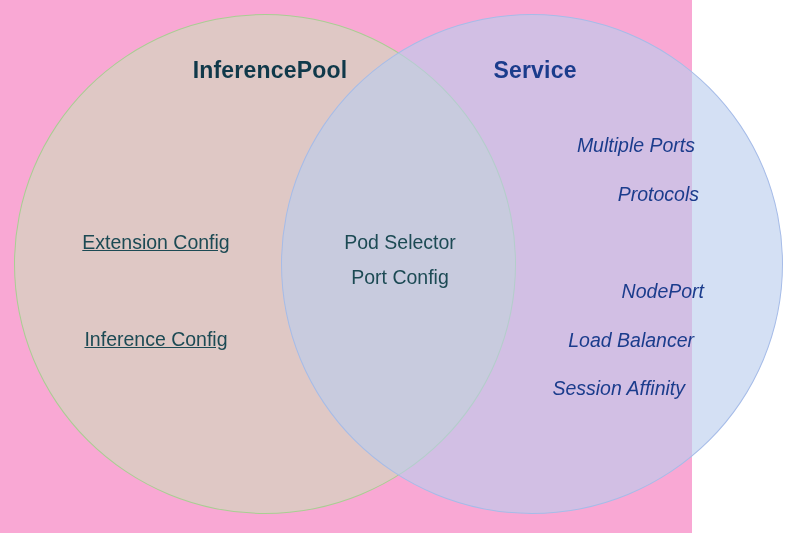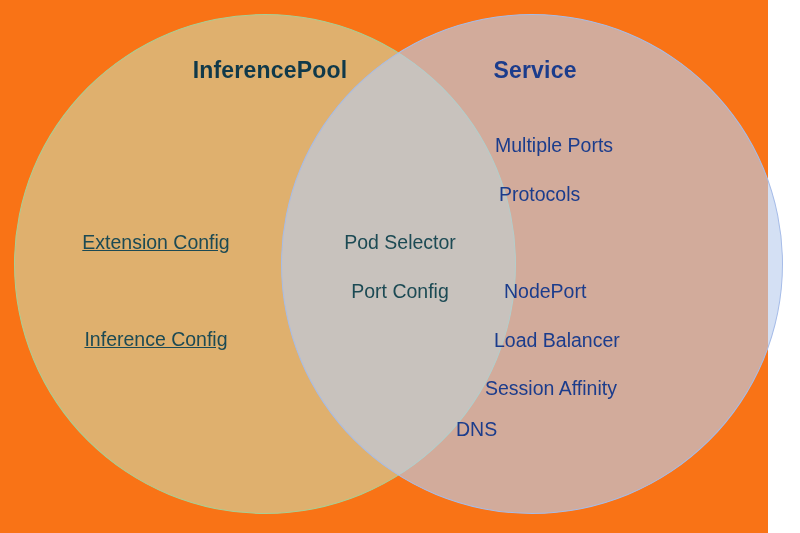--- a/index.html
+++ b/index.html
@@ -15,9 +15,10 @@
   }
   #venn-stage {
     position: relative;
-    width: 768px;
+    width: 672px;
     height: 533px;
-    background: #f97316;
+    background: #f9a8d4;
+    padding-left: 20px;
   }
   .venn-circle {
     position: absolute;

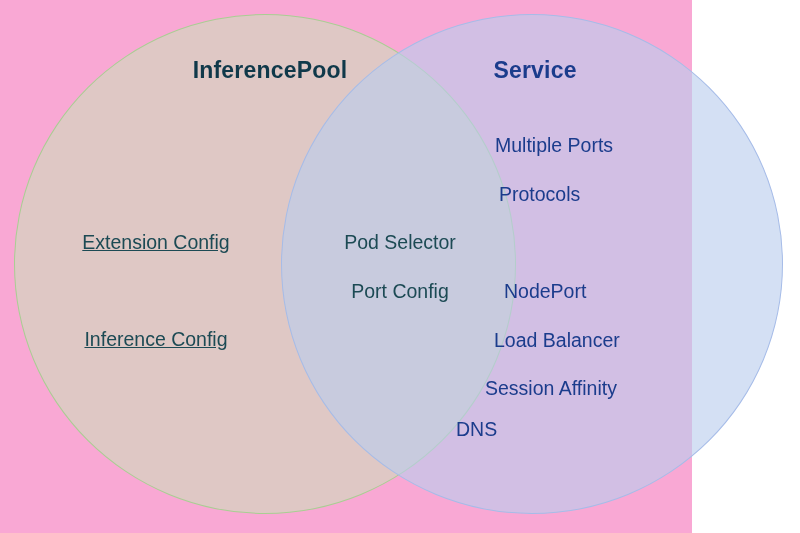--- a/index.html
+++ b/index.html
@@ -83,7 +83,8 @@
   }
   .item-right {
     color: #1b3c8c;
-    text-align: left;
+    text-align: right;
+    font-style: italic;
   }
 </style>
 </head>

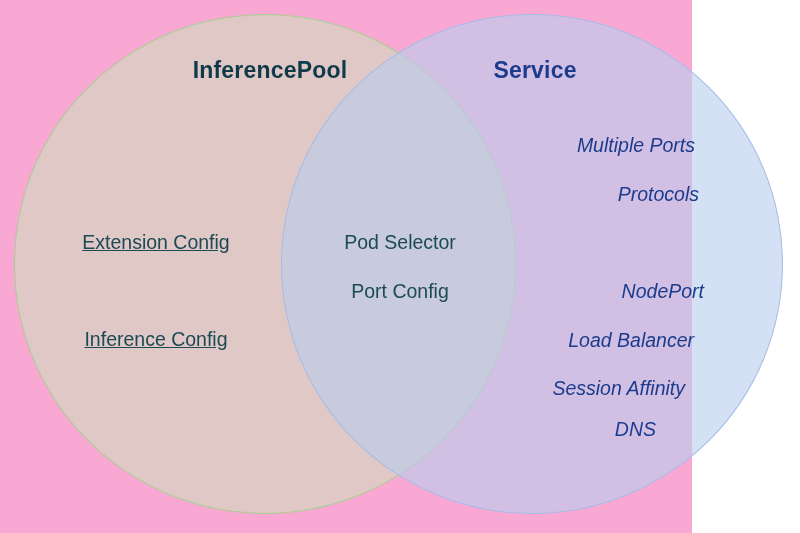--- a/index.html
+++ b/index.html
@@ -104,7 +104,7 @@
   <div class="item item-left" style="top:282px;margin-top:48px;">Inference Config</div>
 
   <div class="item item-center" style="top:233px;">Pod Selector</div>
-  <div class="item item-center" style="top:282px;">Port Config</div>
+  <div class="item item-center" style="top:268px;">Port Config</div>
 
   <div class="item item-right" style="top:136px; left:495px; width:200px;">Multiple Ports</div>
   <div class="item item-right" style="top:185px; left:499px; width:200px;">Protocols</div>

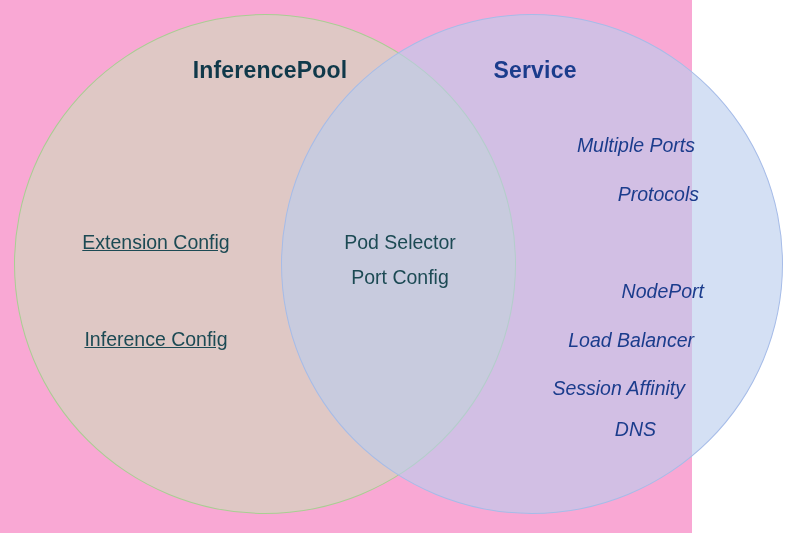--- a/index.html
+++ b/index.html
@@ -111,7 +111,6 @@
   <div class="item item-right" style="top:331px; left:494px; width:200px;">Load Balancer</div>
   <div class="item item-right" style="top:282px; left:504px; width:200px;">NodePort</div>
   <div class="item item-right" style="top:379px; left:485px; width:200px;">Session Affinity</div>
-  <div class="item item-right" style="top:420px; left:456px; width:200px;">DNS</div>
 
 </div>
 

